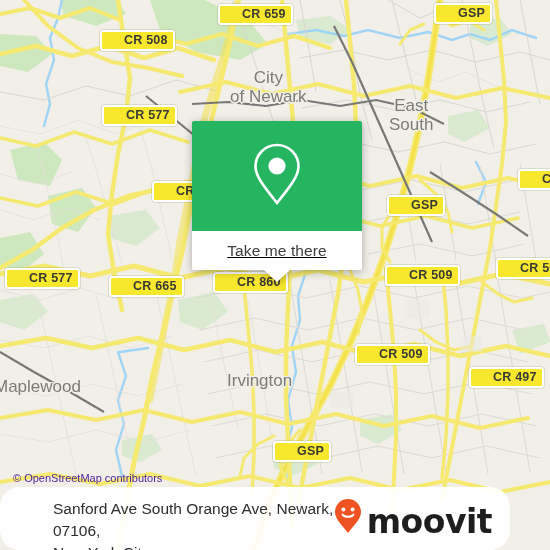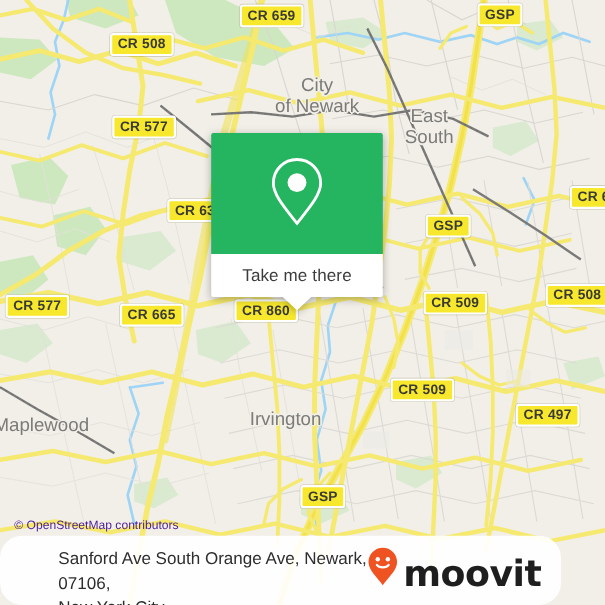--- a/index.html
+++ b/index.html
@@ -25,7 +25,7 @@
     font-weight:bold;
     font-size:12.5px;
     line-height:14px;
-    padding:1px 5px 2px 5px;
+    padding:1px 5px 2px 22px;
     white-space:nowrap;
     box-shadow:0 0 0 0.5px rgba(120,115,60,.35);
     letter-spacing:.2px;

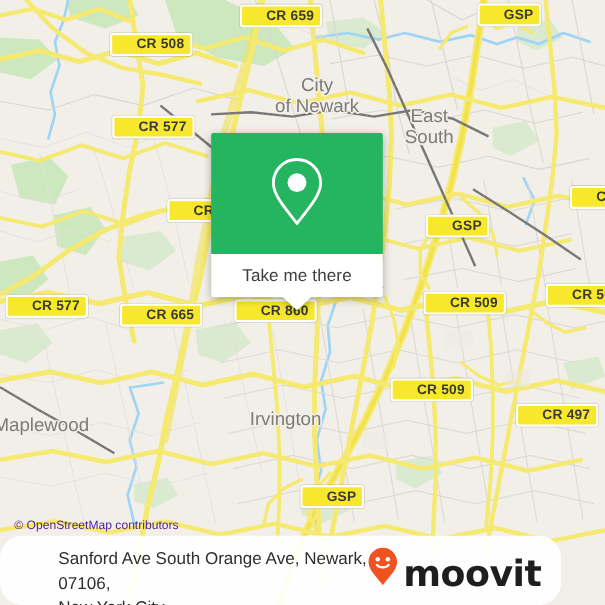--- a/index.html
+++ b/index.html
@@ -303,7 +303,7 @@
     <div class="shield" style="left:469px;top:367px;">CR 497</div>
     <div class="shield" style="left:273px;top:441px;">GSP</div>
 
-    <div class="place" style="left:230px;top:68px;margin-left:20px;">
+    <div class="place" style="left:230px;top:68px;">
       <div>City</div>
       <div>of Newark</div>
     </div>

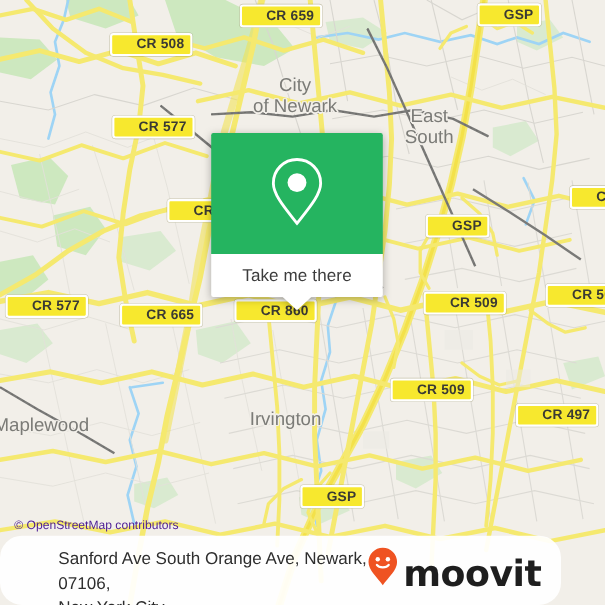--- a/index.html
+++ b/index.html
@@ -307,7 +307,7 @@
       <div>City</div>
       <div>of Newark</div>
     </div>
-    <div class="place" style="left:368px;top:96px;">
+    <div class="place" style="left:389px;top:96px;">
       <div>East</div>
       <div>South</div>
     </div>

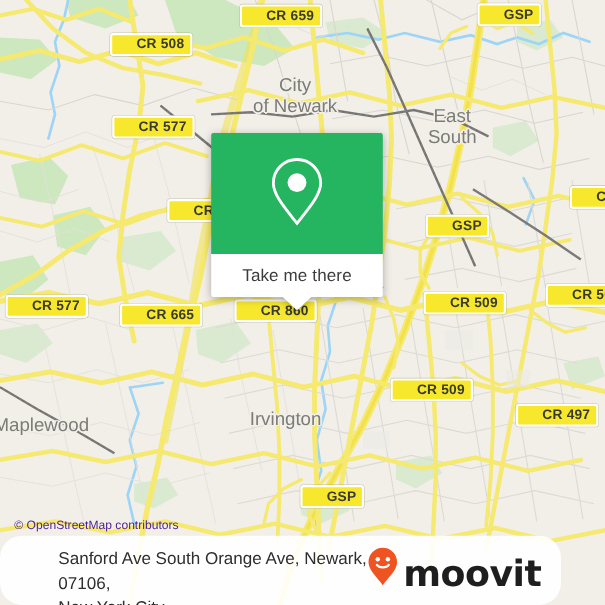--- a/index.html
+++ b/index.html
@@ -51,8 +51,9 @@
   #card{
     position:absolute;
     left:192px;top:121px;
-    width:156px;
+    width:170px;
     filter:drop-shadow(0 2px 4px rgba(0,0,0,.30));
+    text-decoration:underline;
   }
   #card-top{
     background:#25b460;

